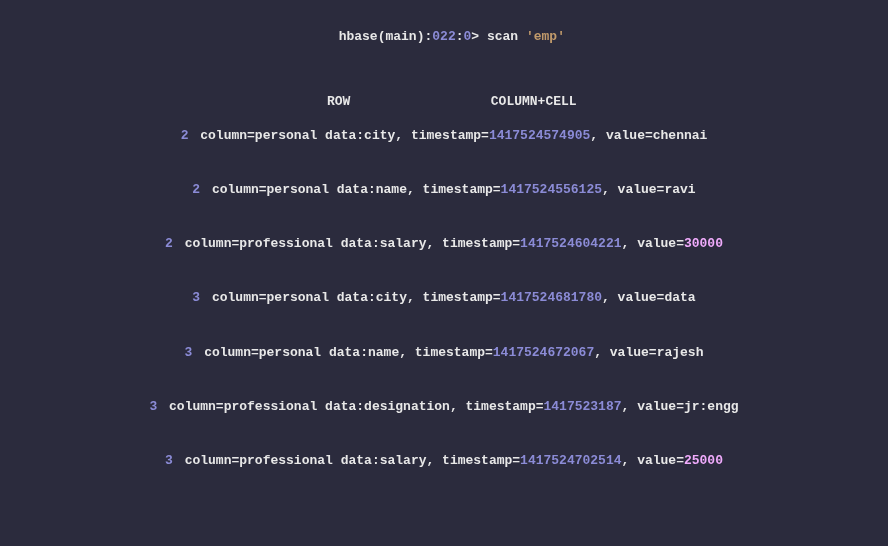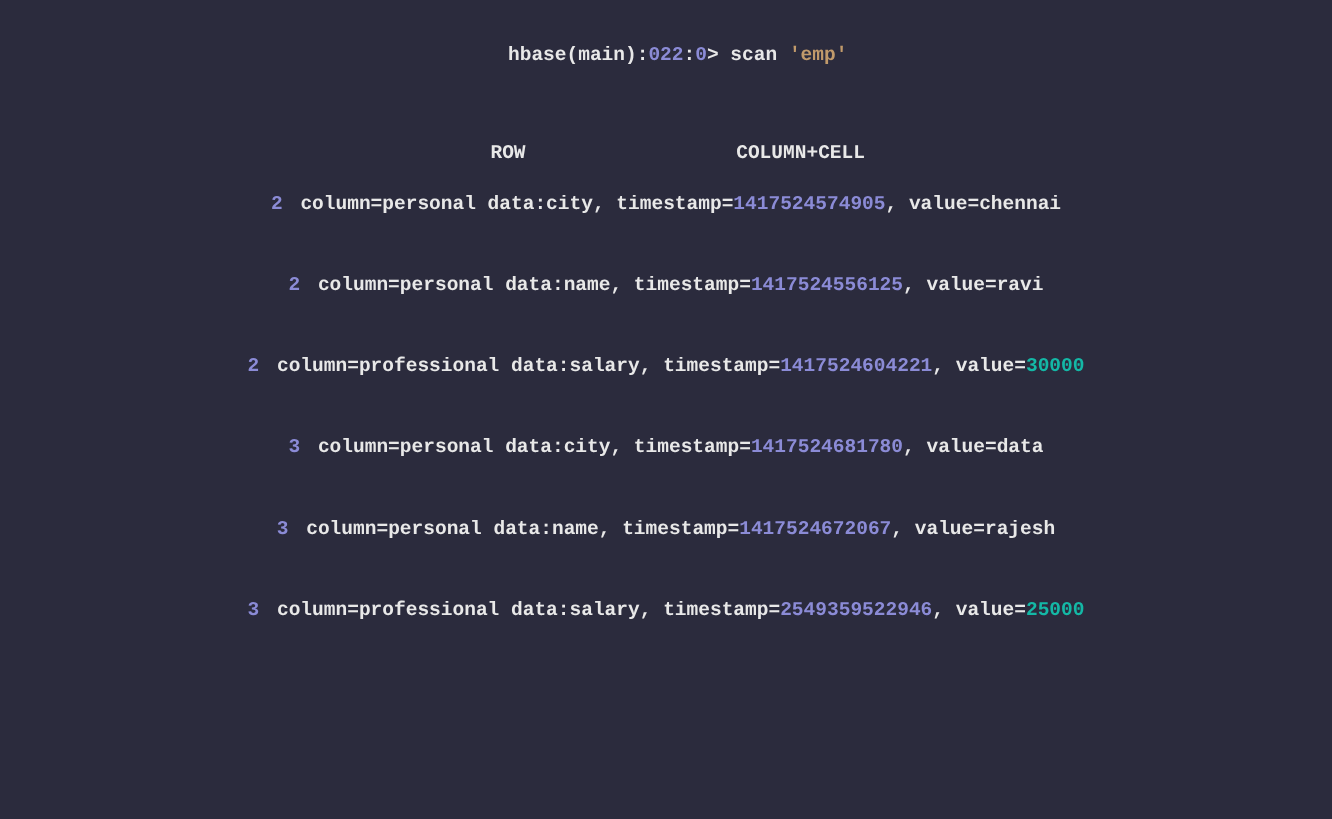--- a/index.html
+++ b/index.html
@@ -23,7 +23,7 @@
   .num { color: #8b8bd6; }
   .str { color: #c19a6b; }
   .row-num { color: #8b8bd6; margin-right: 4px; }
-  .val-num { color: #14b8a6; }
+  .val-num { color: #f0abfc; }
 </style>
 </head>
 <body>

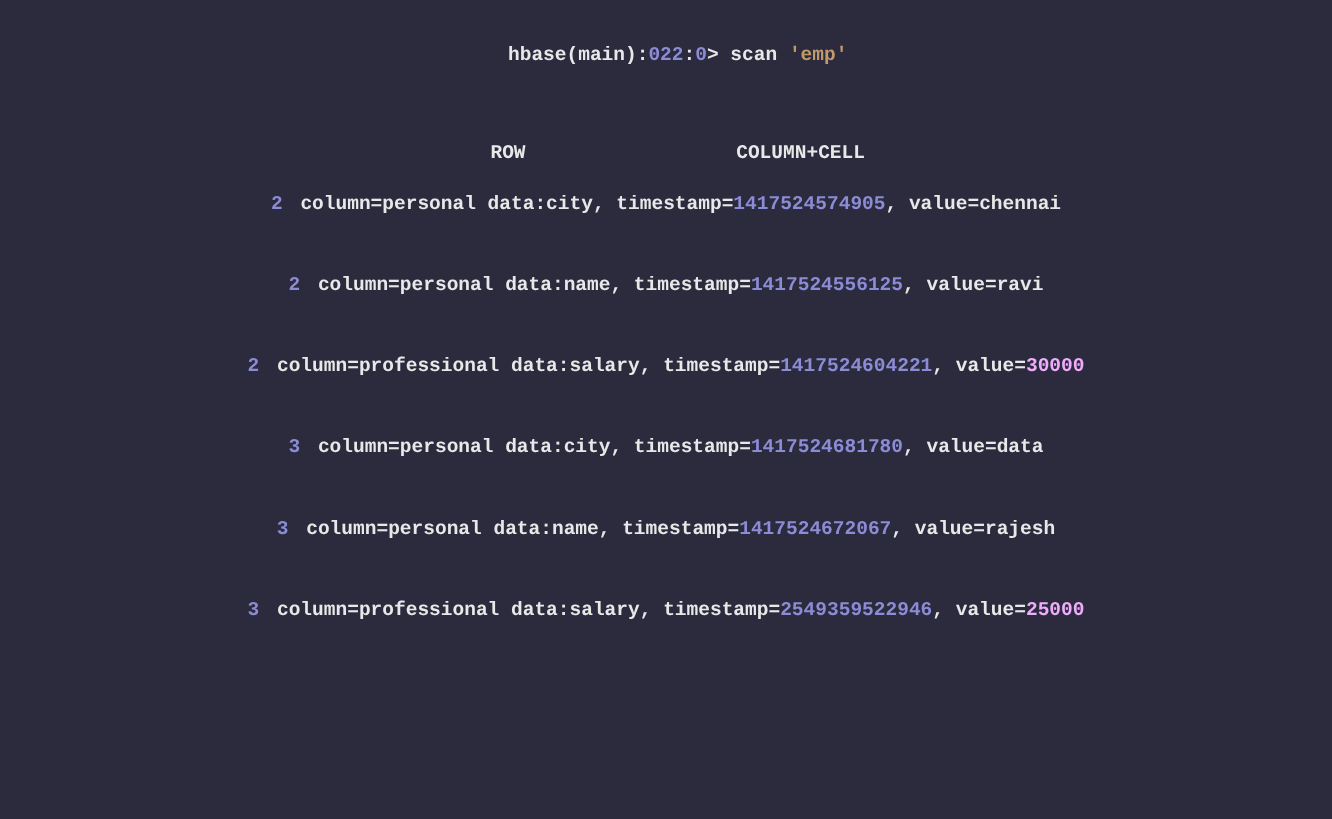--- a/index.html
+++ b/index.html
@@ -42,6 +42,7 @@
     <div class="line data-line"><span class="row-num">2</span><span class="white"> column=professional data:salary, timestamp=</span><span class="num">1417524604221</span><span class="white">, value=</span><span class="val-num">30000</span></div>
     <div class="line data-line"><span class="row-num">3</span><span class="white"> column=personal data:city, timestamp=</span><span class="num">1417524681780</span><span class="white">, value=</span><span class="white">data</span></div>
     <div class="line data-line"><span class="row-num">3</span><span class="white"> column=personal data:name, timestamp=</span><span class="num">1417524672067</span><span class="white">, value=</span><span class="white">rajesh</span></div>
+    <div class="line data-line"><span class="row-num">3</span><span class="white"> column=professional data:designation, timestamp=</span><span class="num">1417523187</span><span class="white">, value=</span><span class="white">jr:engg</span></div>
     <div class="line data-line"><span class="row-num">3</span><span class="white"> column=professional data:salary, timestamp=</span><span class="num">2549359522946</span><span class="white">, value=</span><span class="val-num">25000</span></div>
   </div>
 

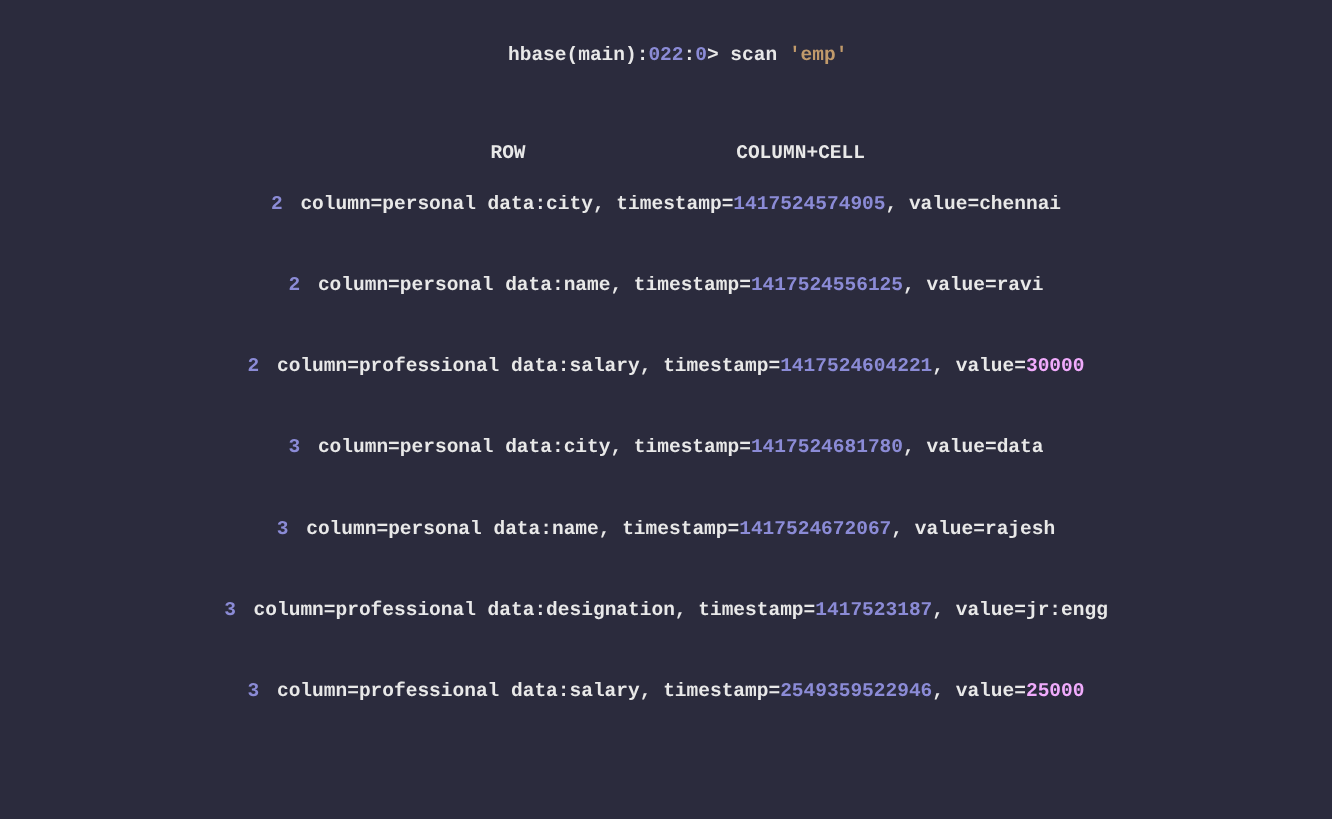--- a/index.html
+++ b/index.html
@@ -43,7 +43,7 @@
     <div class="line data-line"><span class="row-num">3</span><span class="white"> column=personal data:city, timestamp=</span><span class="num">1417524681780</span><span class="white">, value=</span><span class="white">data</span></div>
     <div class="line data-line"><span class="row-num">3</span><span class="white"> column=personal data:name, timestamp=</span><span class="num">1417524672067</span><span class="white">, value=</span><span class="white">rajesh</span></div>
     <div class="line data-line"><span class="row-num">3</span><span class="white"> column=professional data:designation, timestamp=</span><span class="num">1417523187</span><span class="white">, value=</span><span class="white">jr:engg</span></div>
-    <div class="line data-line"><span class="row-num">3</span><span class="white"> column=professional data:salary, timestamp=</span><span class="num">2549359522946</span><span class="white">, value=</span><span class="val-num">25000</span></div>
+    <div class="line data-line"><span class="row-num">3</span><span class="white"> column=professional data:salary, timestamp=</span><span class="num">1417524702514</span><span class="white">, value=</span><span class="val-num">25000</span></div>
   </div>
 
 </body></html>

